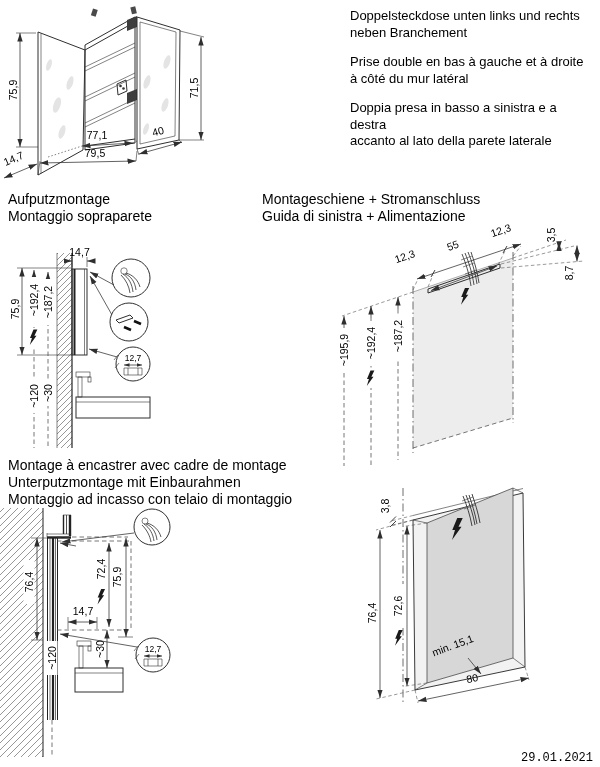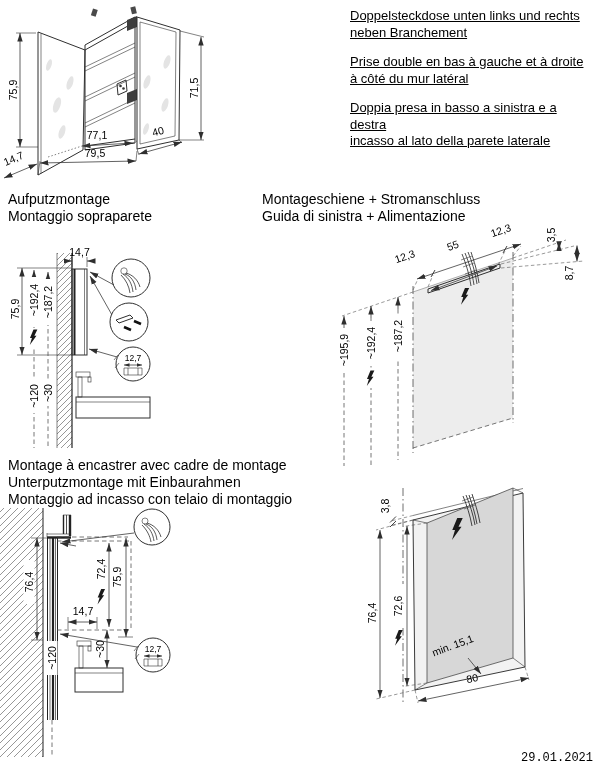--- a/index.html
+++ b/index.html
@@ -7,7 +7,7 @@
         font-family:"Liberation Sans",sans-serif;color:#000;}
   .abs{position:absolute;}
   .note{font-size:13px;line-height:16.5px;}
-  .note .para{margin:0 0 13px 0;text-decoration:underline;}
+  .note .para{margin:0 0 13px 0;}
   .title{font-size:14px;line-height:16.8px;}
   .date{font-size:12px;font-family:Liberation Mono, monospace;}
   svg text{font-family:"Liberation Sans",sans-serif;font-size:10.5px;fill:#000;}

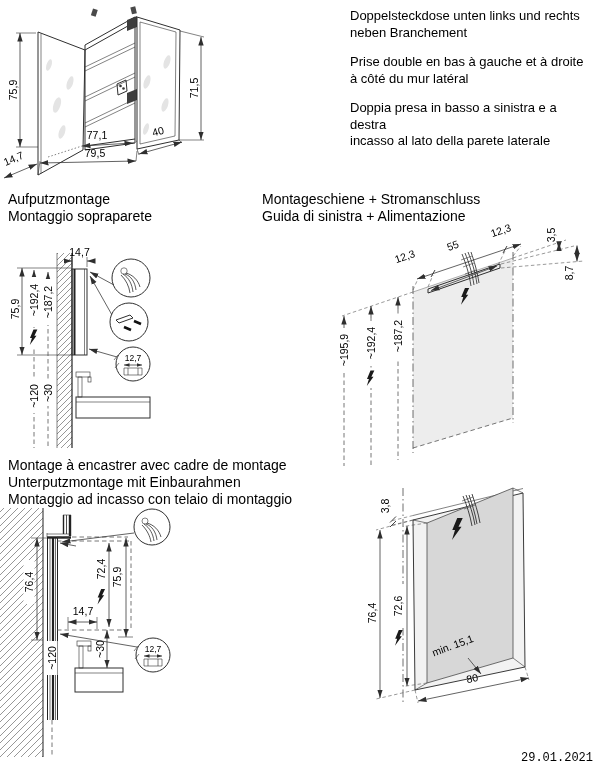--- a/index.html
+++ b/index.html
@@ -107,7 +107,7 @@
     </p>
     <p class="para">
       <span>Doppia presa in basso a sinistra e a destra</span><br>
-      <span>incasso al lato della parete laterale</span>
+      <span>accanto al lato della parete laterale</span>
     </p>
   </div>
 

